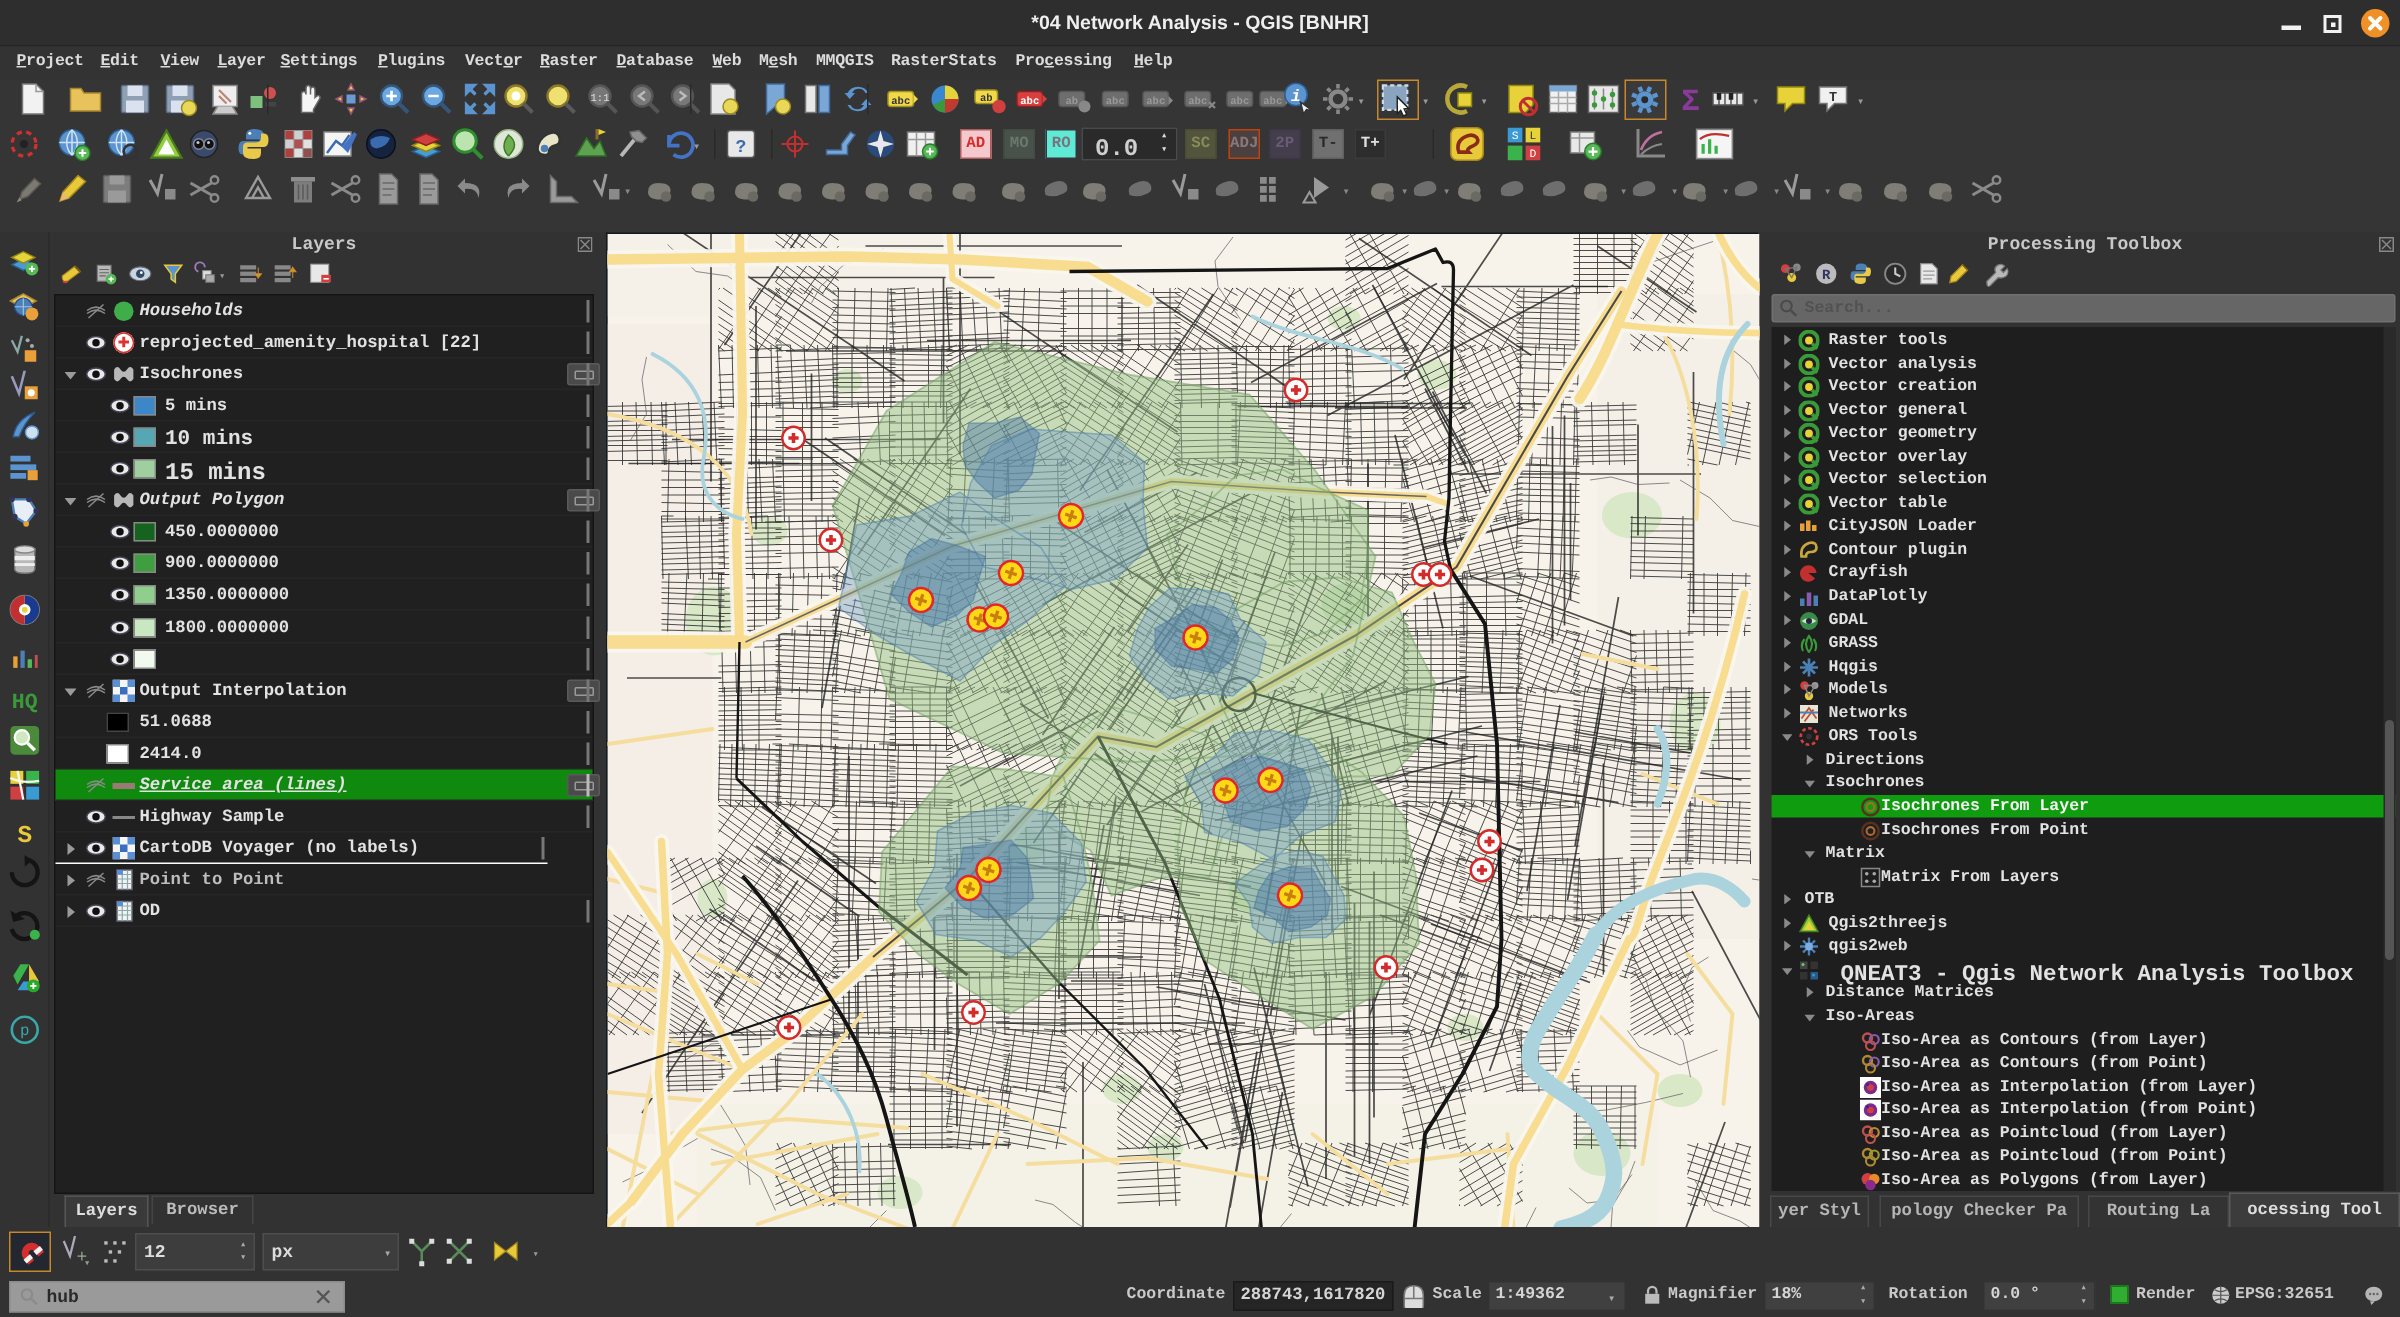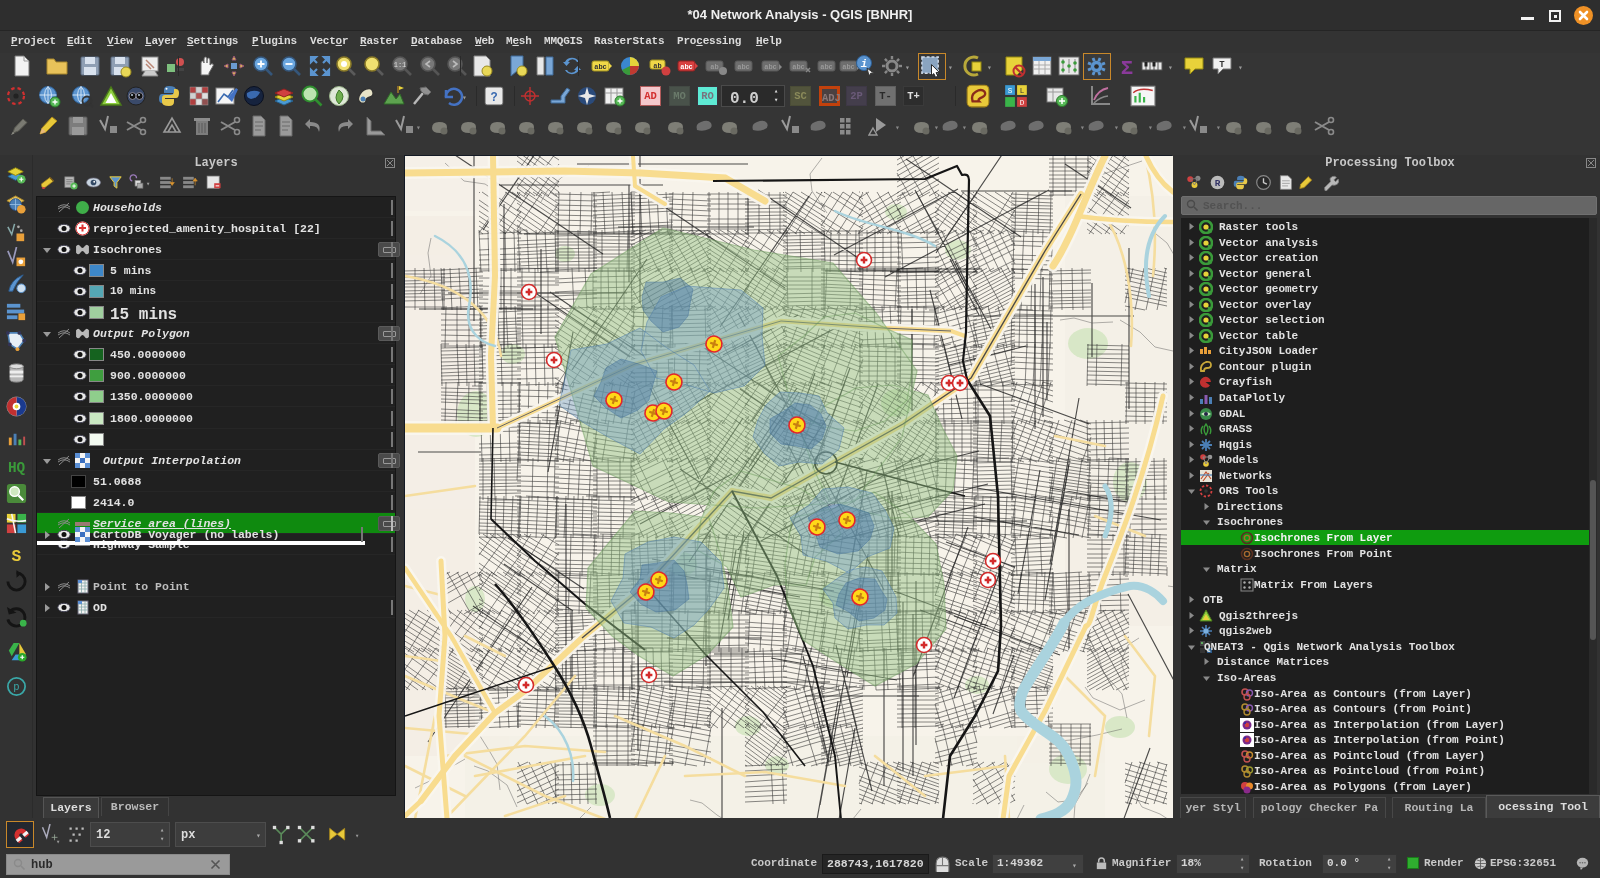--- a/index.html
+++ b/index.html
@@ -375,7 +375,7 @@
     <div class="ab mtxt" style="left:730px;top:90px;font-size:16px;color:#cfcfcf">0.0</div>
     <div class="ab" style="left:774px;top:87px;color:#ddd;font-size:7px;line-height:9px">▴<br>▾</div>
     <div class="ab mtxt" style="left:790px;top:86px;width:21px;height:20px;background:#52543c;color:#8a8a5a;border:1px solid #4a4c36;font-size:10.5px;text-align:center;line-height:19px">SC</div>
-    <div class="ab mtxt" style="left:819px;top:86px;width:21px;height:20px;background:#4a4040;color:#8a7878;border:3px solid #c2410c;font-size:10.5px;text-align:center;line-height:19px">ADJ</div>
+    <div class="ab mtxt" style="left:819px;top:86px;width:21px;height:20px;background:#4a4040;color:#8a7878;border:1px solid #c2410c;font-size:10.5px;text-align:center;line-height:19px">ADJ</div>
     <div class="ab mtxt" style="left:846px;top:86px;width:21px;height:20px;background:#443e4c;color:#6a5a78;border:1px solid #3e3846;font-size:10.5px;text-align:center;line-height:19px">2P</div>
     <div class="ab mtxt" style="left:875px;top:86px;width:21px;height:20px;background:#707070;color:#2a2a2a;border:1px solid #606060;font-size:10.5px;text-align:center;line-height:19px">T-</div>
     <div class="ab mtxt" style="left:903px;top:86px;width:21px;height:20px;background:#2d2d2d;color:#e0e0e0;border:1px solid #3a3a3a;font-size:10.5px;text-align:center;line-height:19px">T+</div>

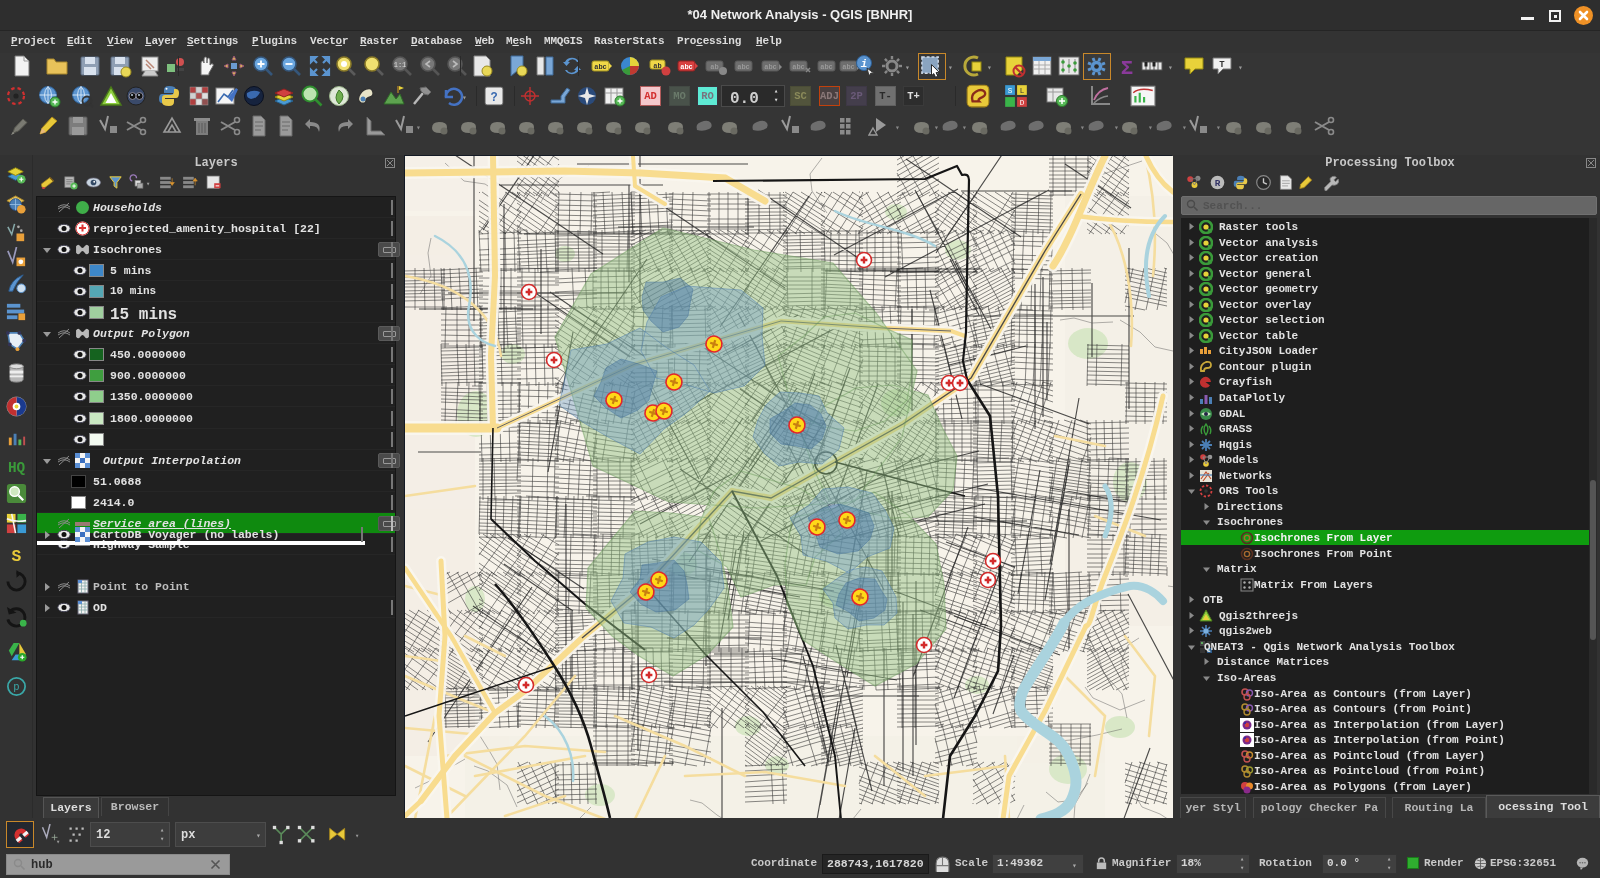--- a/index.html
+++ b/index.html
@@ -799,7 +799,7 @@
         <circle cx="7" cy="6.5" r="2.5" fill="#111"></circle>
       </svg>
       <div class="ab" style="left:52px;top:4px;width:15px;height:13px;background:#55a7b4;border:1px solid #888"></div>
-      <div class="ab mtxt" style="left:73px;top:3.5px;font-size:11px;color:#e2e2e2;white-space:pre;">10 mins</div>
+      <div class="ab mtxt" style="left:73px;top:3.5px;font-size:14px;color:#e2e2e2;white-space:pre;">10 mins</div>
       <div class="ab" style="right:2px;top:3px;width:2px;height:15px;background:#777"></div>
     </div>
     <div class="ab" style="left:37px;top:302px;width:358px;height:21px;border-bottom:1px solid #262626">

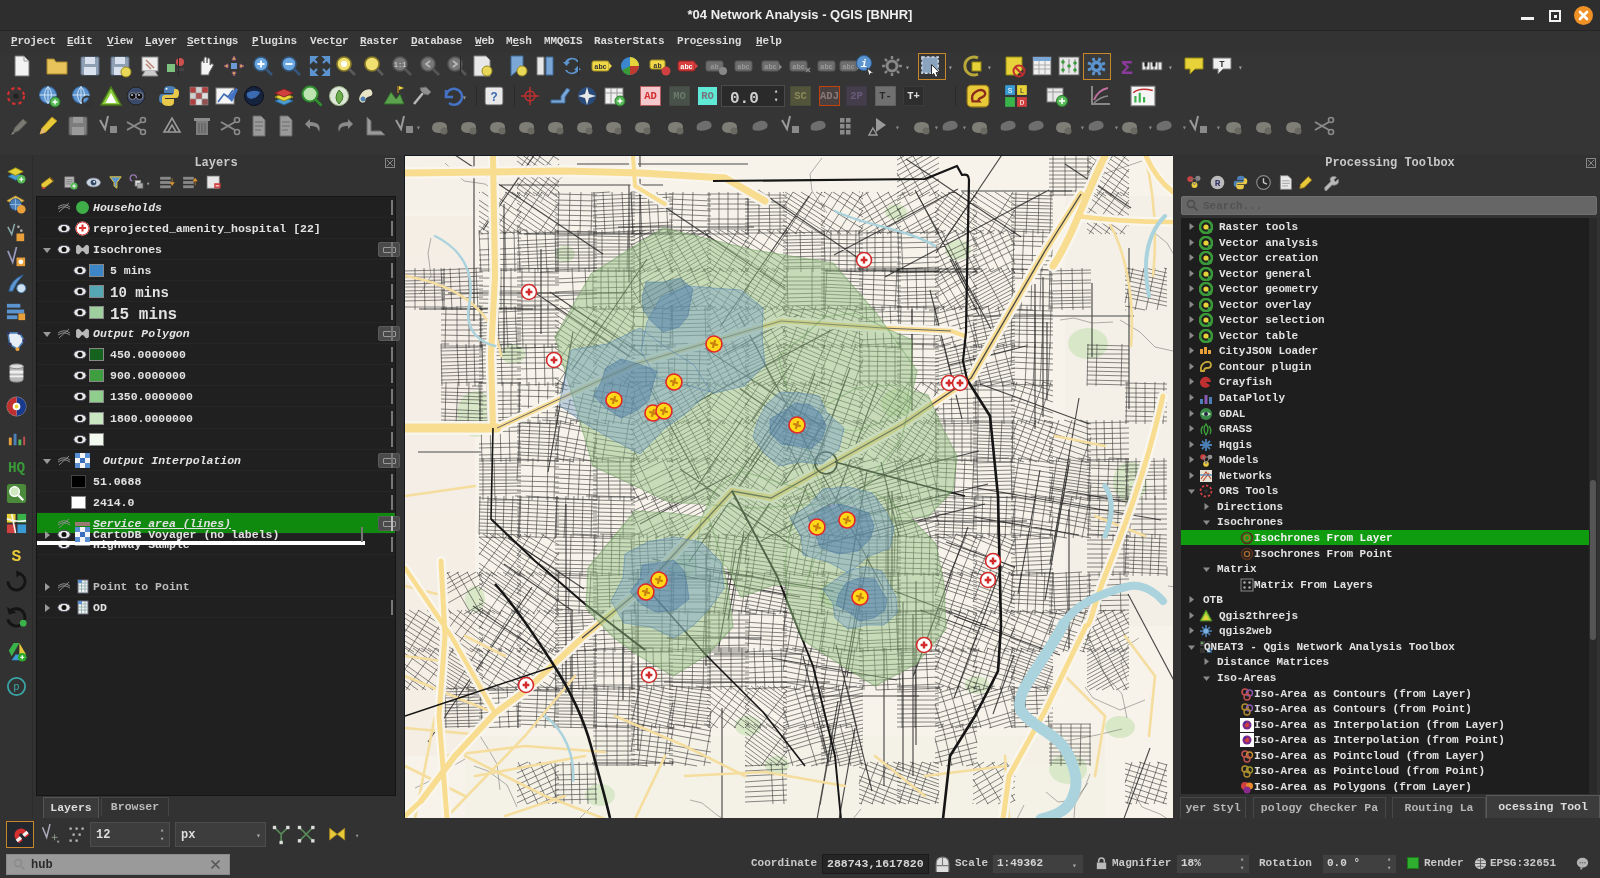--- a/index.html
+++ b/index.html
@@ -888,7 +888,7 @@
         <rect x="0" y="10" width="5" height="5" fill="#5b8fd4"></rect>
         <rect x="10" y="10" width="5" height="5" fill="#5b8fd4"></rect>
       </svg>
-      <div class="ab mtxt" style="left:66px;top:3.5px;font-size:11.5px;color:#e2e2e2;white-space:pre;font-style:italic">Output Interpolation</div>
+      <div class="ab mtxt" style="left:56px;top:3.5px;font-size:11.5px;color:#e2e2e2;white-space:pre;">Output Interpolation</div>
       <div class="ab" style="left:341px;top:3px;width:22px;height:15px;background:#4a4a4a;border:1px solid #5a5a5a;border-radius:2px">
         <div style="position:absolute;left:4px;top:4px;width:13px;height:6px;border:1px solid #999;border-radius:1px"></div>
       </div>

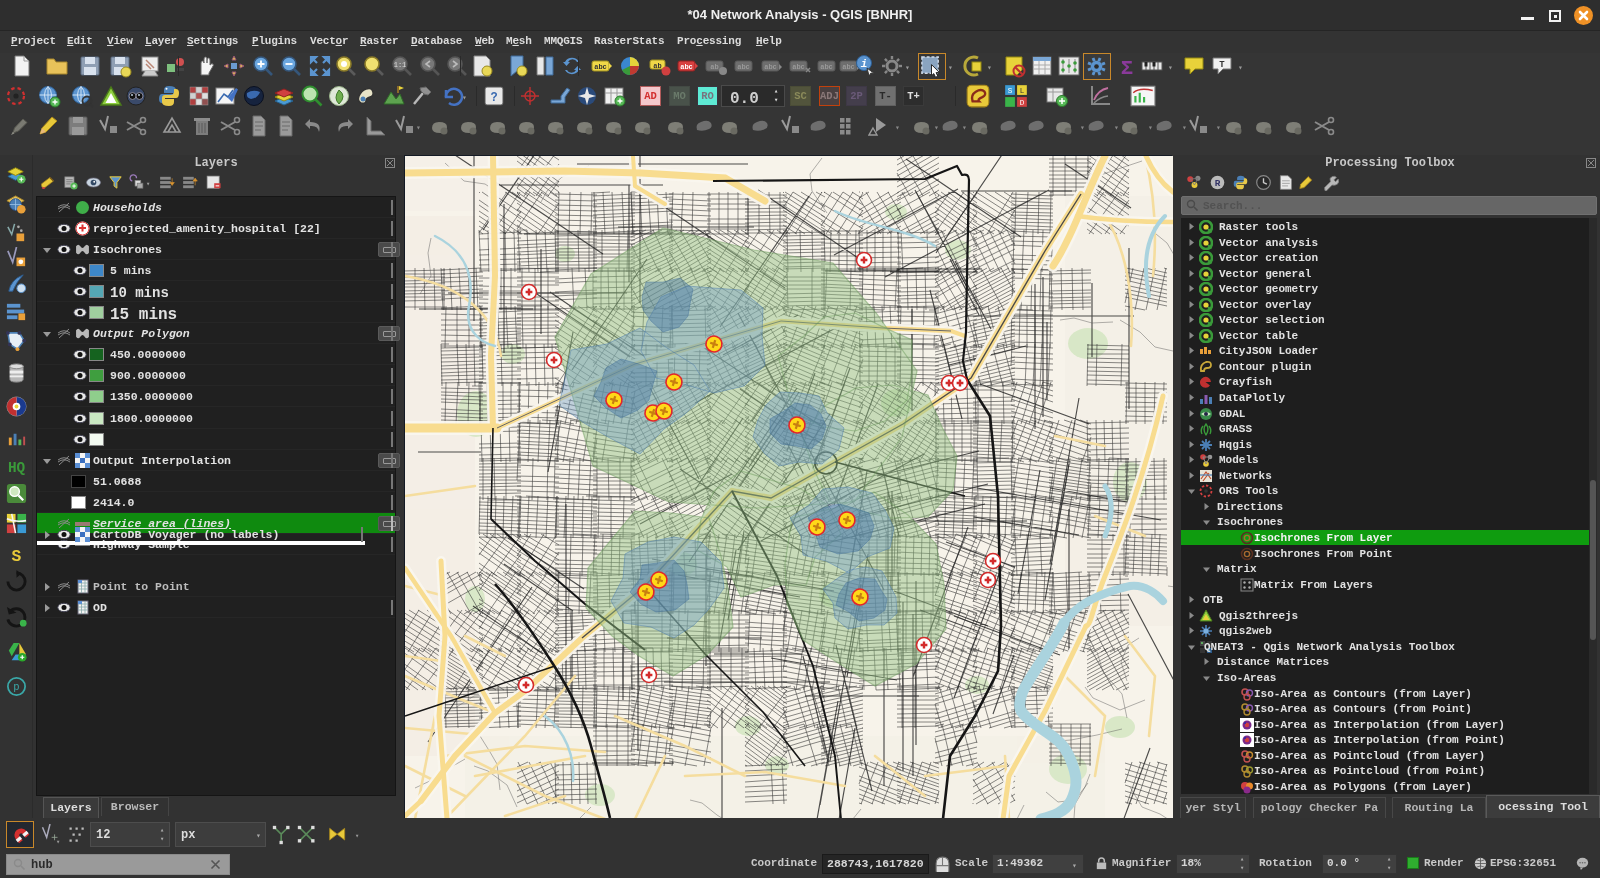--- a/index.html
+++ b/index.html
@@ -925,7 +925,7 @@
       <div class="ab mtxt" style="left:56px;top:3.5px;font-size:11.5px;color:#e2e2e2;white-space:pre;">Highway Sample</div>
       <div class="ab" style="right:2px;top:3px;width:2px;height:15px;background:#777"></div>
     </div>
-    <div class="ab" style="left:37px;top:524px;width:328px;height:21px;border-bottom:4px solid #ffffff">
+    <div class="ab" style="left:37px;top:555px;width:328px;height:21px;border-bottom:1px solid #ffffff">
       <svg class="ab" style="left:6px;top:7px" width="8" height="8">
         <path d="M2,0 v8 l5,-4 Z" fill="#9a9a9a"></path>
       </svg>

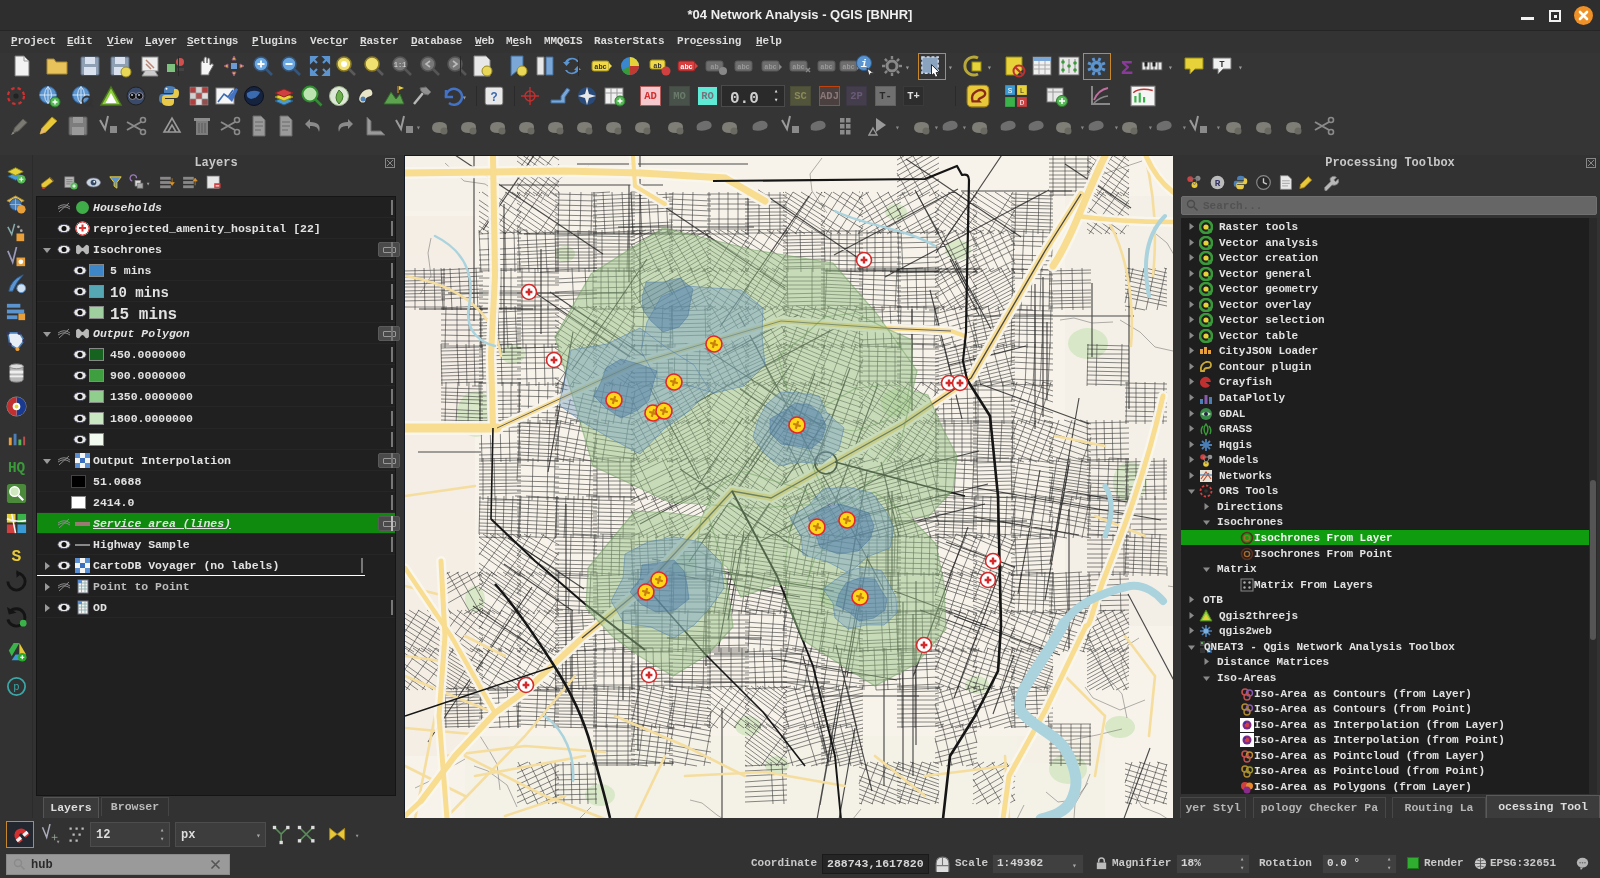--- a/index.html
+++ b/index.html
@@ -1507,7 +1507,7 @@
         <circle cx="3" cy="3" r="1" fill="#6c6"></circle>
         <circle cx="10" cy="10" r="1" fill="#39c"></circle>
       </svg>
-      <div class="ab mtxt" style="left:23px;top:1.5px;font-size:11px;color:#e2e2e2;white-space:pre">QNEAT3 - Qgis Network Analysis Toolbox</div>
+      <div class="ab mtxt" style="left:46px;top:1.5px;font-size:15px;color:#e2e2e2;white-space:pre">QNEAT3 - Qgis Network Analysis Toolbox</div>
     </div>
     <div class="ab" style="left:1181px;top:654px;width:416px;height:15px;">
       <svg class="ab" style="left:22px;top:4px" width="7" height="7">

